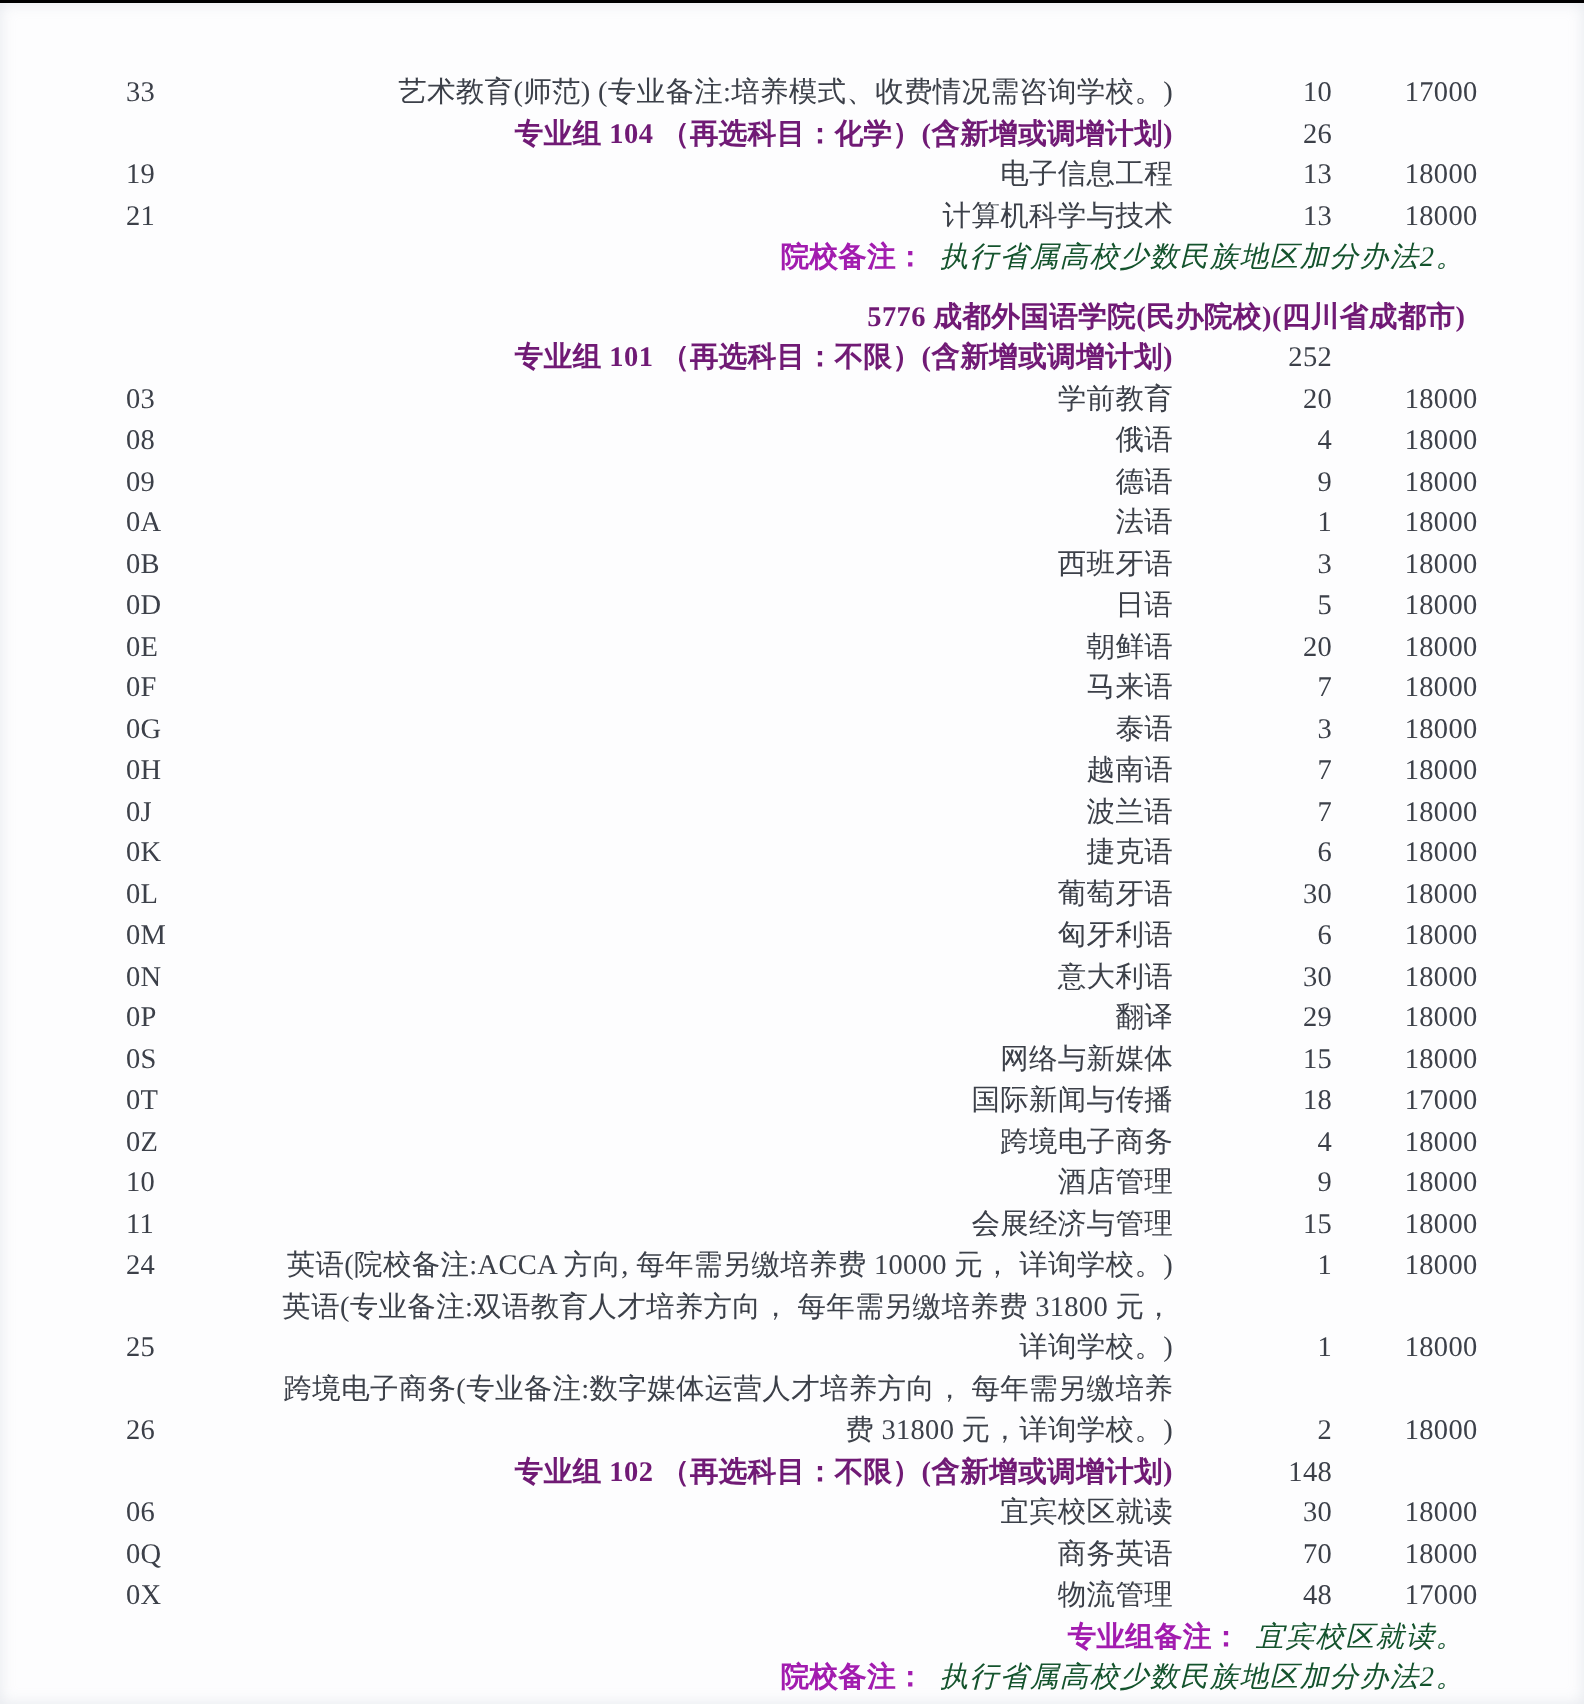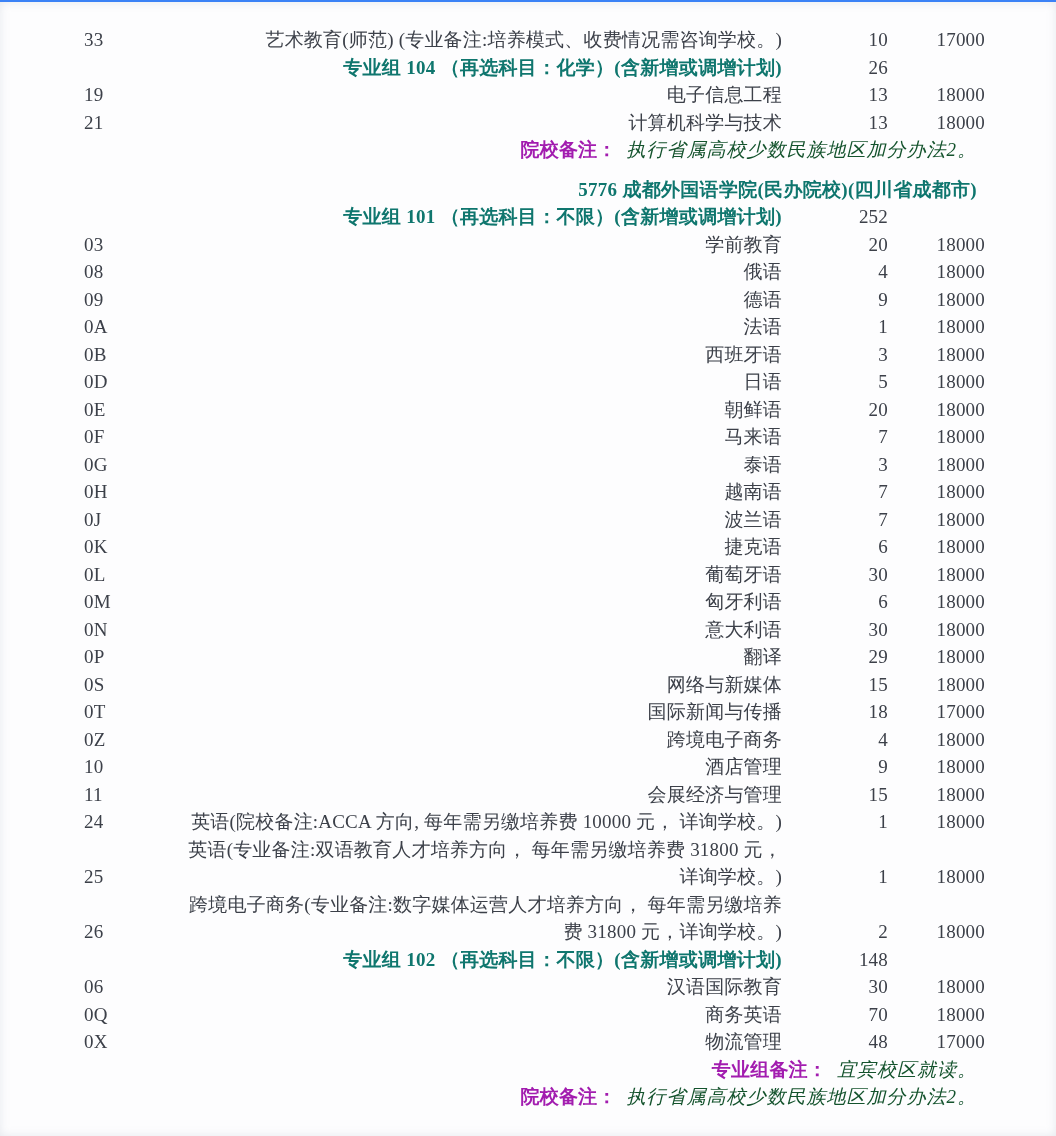--- a/index.html
+++ b/index.html
@@ -9,11 +9,11 @@
     background:#fdfdfe;
     overflow:hidden;
     box-sizing:border-box;
-    padding:24px 71px 6px 66px;
+    padding:46px 71px 6px 66px;
     font-family:"Liberation Serif","DejaVu Serif",serif;
     color:#3c4049;
     box-shadow:inset 0 0 10px rgba(175,185,198,0.30);
-    border-top:2px solid #3b82f6;
+    border-top:2px solid #000000;
   }
   .row{
     display:flex;

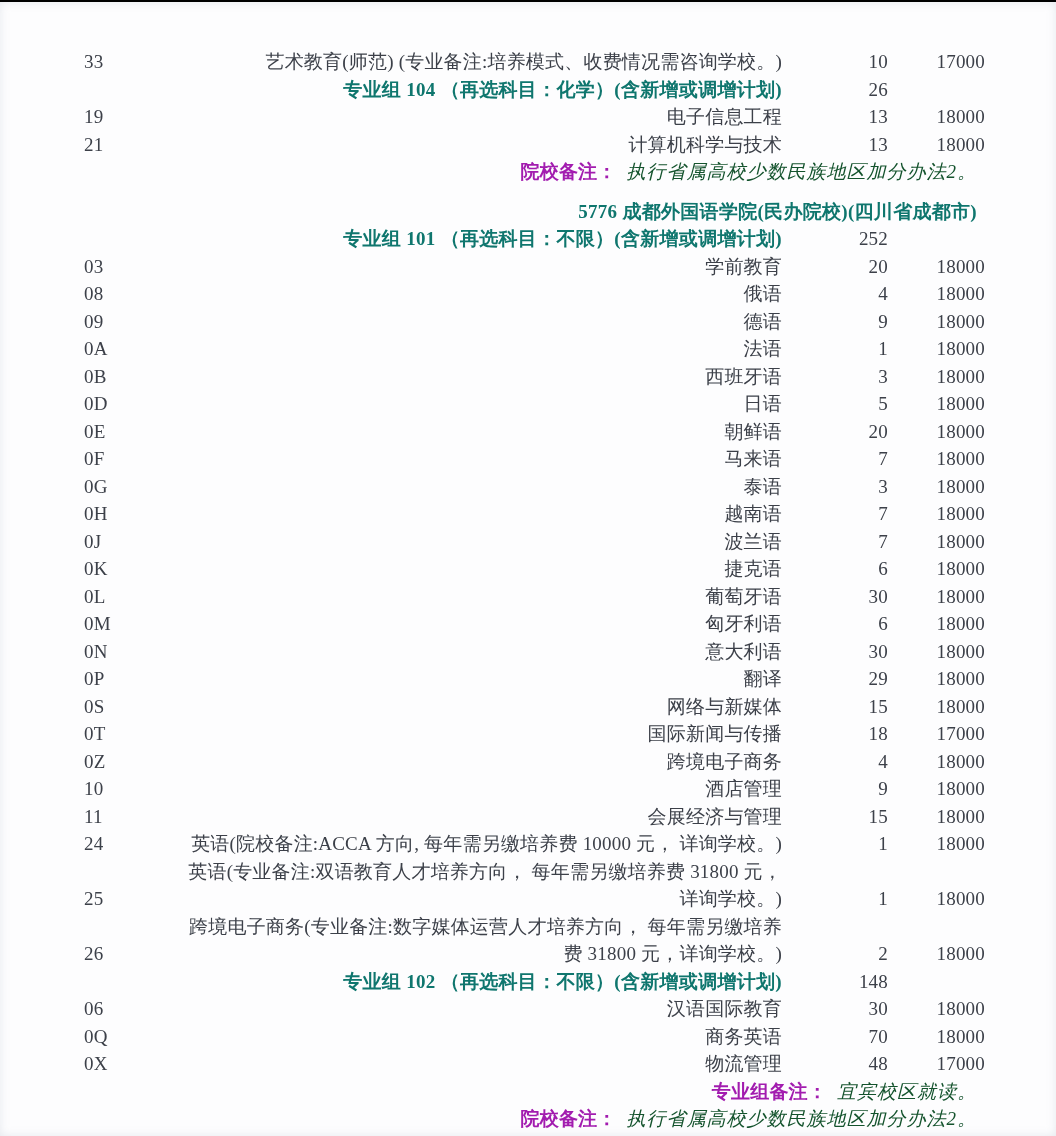--- a/index.html
+++ b/index.html
@@ -49,7 +49,7 @@
   }
   .group .name, .school .name{
     font-weight:700;
-    color:#0f766e;
+    color:#701a75;
     letter-spacing:0.3px;
   }
   .school{

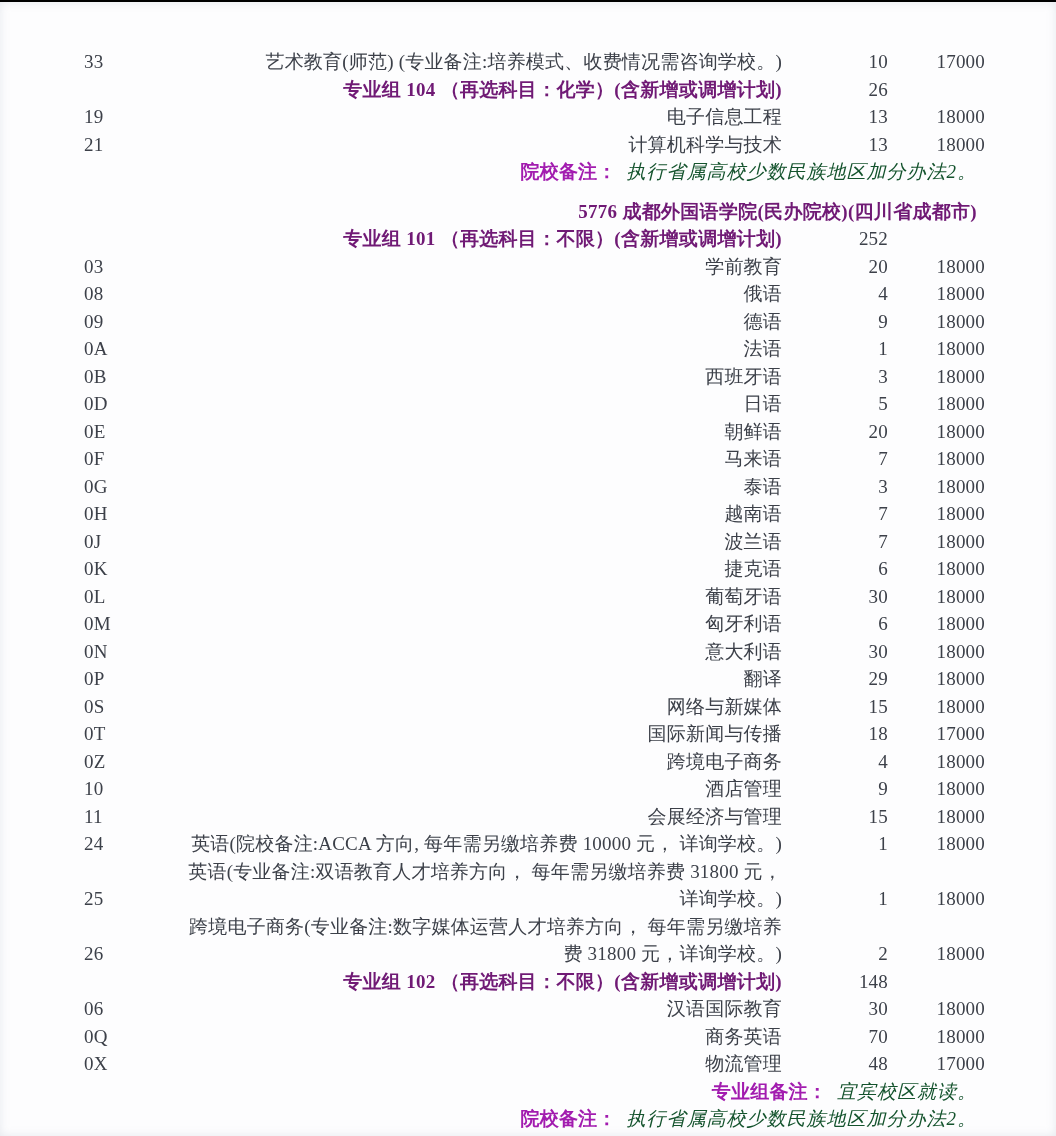--- a/index.html
+++ b/index.html
@@ -258,7 +258,7 @@
       </div>
       <div class="row major">
         <span class="code">06</span>
-        <span class="name">汉语国际教育</span>
+        <span class="name">宜宾校区就读</span>
         <span class="count">30</span>
         <span class="fee">18000</span>
       </div>

